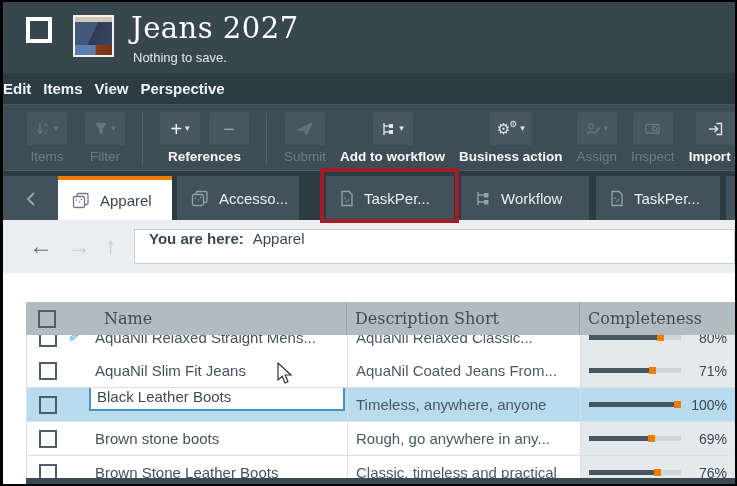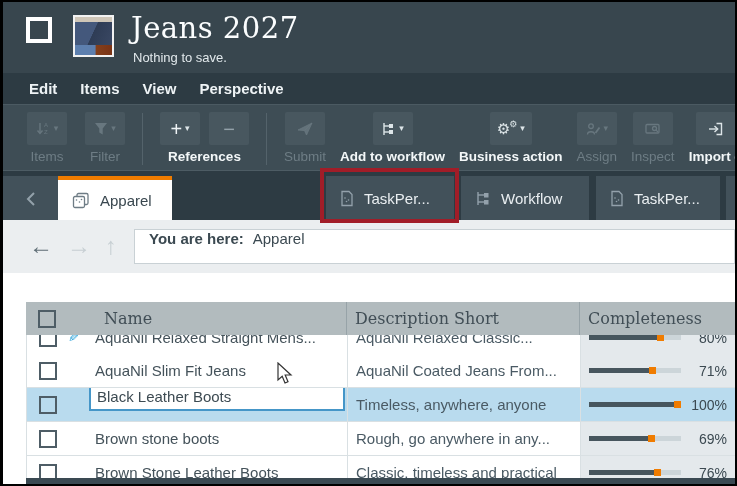--- a/index.html
+++ b/index.html
@@ -23,7 +23,7 @@
 
   
   .menubar{position:absolute;left:0;right:0;top:71px;height:31px;background:#2d3b43;
-    display:flex;align-items:center;padding-left:26px;gap:23px;}
+    display:flex;align-items:center;gap:12px;}
   .menu-item{color:#eef3f5;font-size:15px;font-weight:600;cursor:default;}
 
   

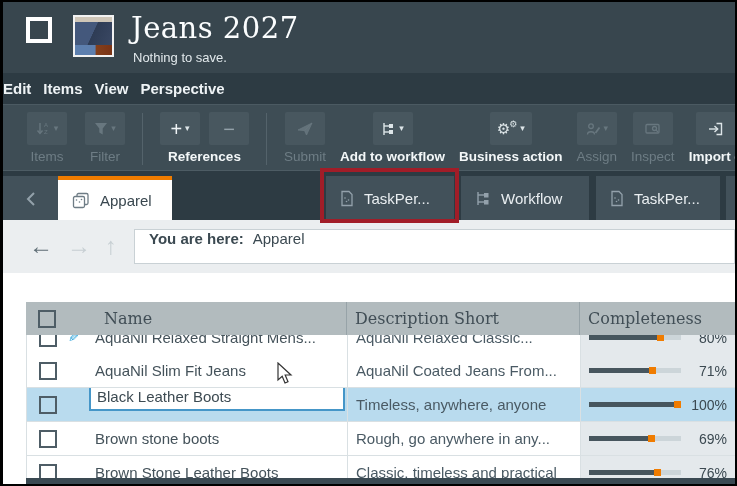--- a/index.html
+++ b/index.html
@@ -272,6 +272,18 @@
       <span>Apparel</span>
     </div>
 
+    <div class="tab" style="left:174px;width:122px;">
+      <span class="ticon">
+        <svg width="18" height="17" viewBox="0 0 18 17" fill="none" stroke="currentColor" stroke-width="1.3">
+            <rect x="5" y="1.5" width="11" height="11" rx="1.5"></rect>
+            <rect x="1.5" y="4.5" width="11" height="11" rx="1.5" fill="#42515a"></rect>
+            <circle cx="4.5" cy="8" r="0.8" fill="currentColor" stroke="none"></circle>
+            <circle cx="7.5" cy="10" r="0.8" fill="currentColor" stroke="none"></circle>
+            <circle cx="9.5" cy="7.5" r="0.8" fill="currentColor" stroke="none"></circle>
+          </svg>
+      </span>
+      <span>Accesso...</span>
+    </div>
 
     <div class="tab" style="left:323px;width:128px;">
       <span class="ticon">

